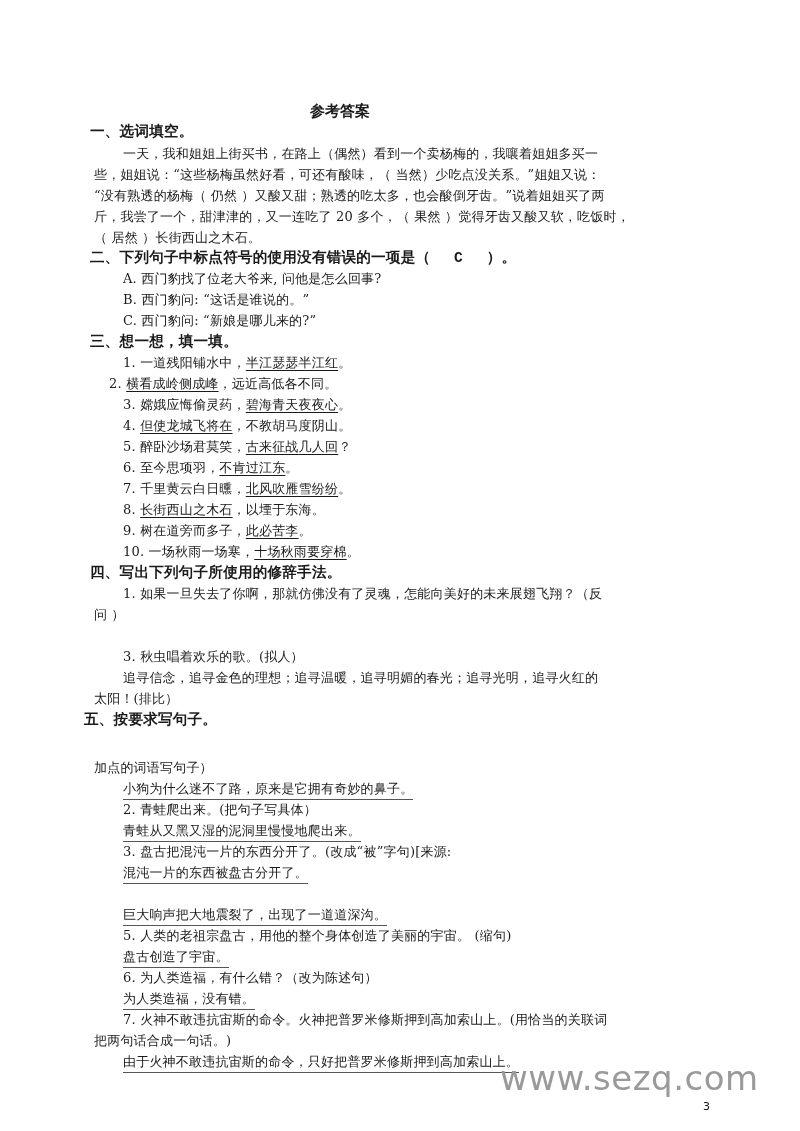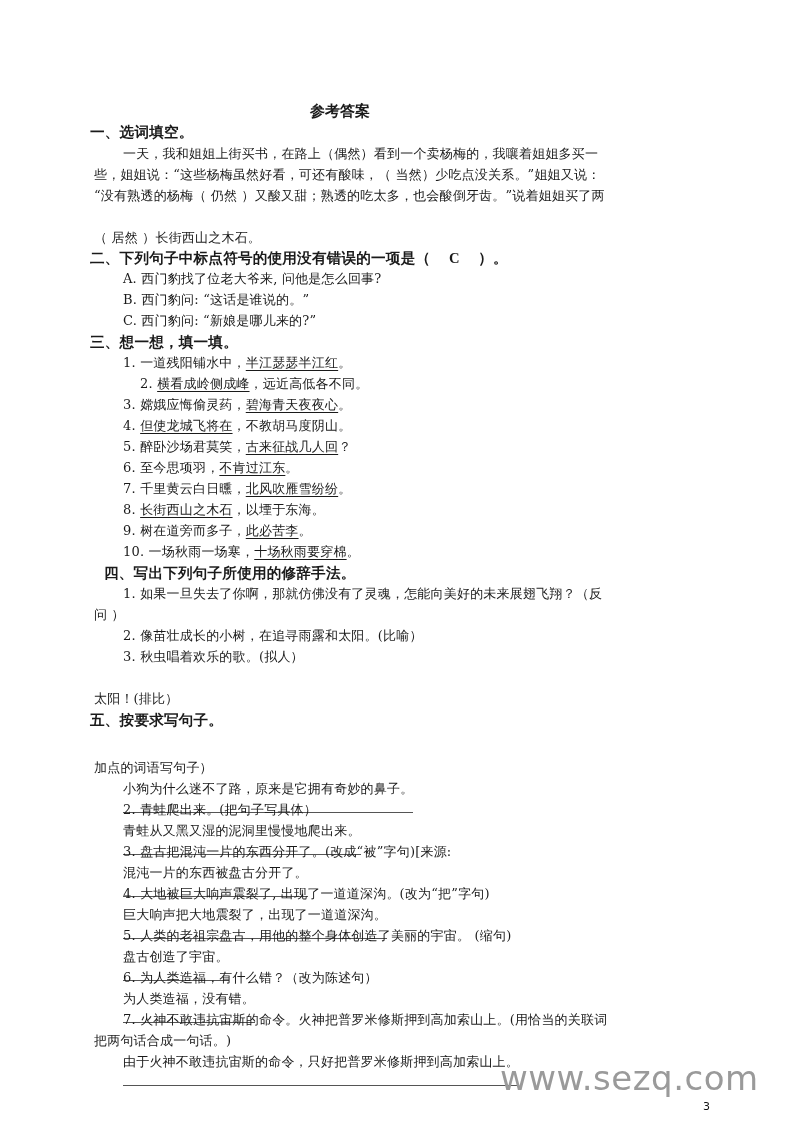--- a/index.html
+++ b/index.html
@@ -19,7 +19,7 @@
       font-size: 15px; line-height: 20px;
     }
     .heading {
-      font-family: Liberation Serif, serif; font-weight: bold; font-size: 14.6px;
+      font-family: Liberation Mono, monospace; font-weight: bold; font-size: 14.6px;
     }
     .ul { text-decoration: underline; text-underline-offset: 3px; text-decoration-thickness: 1px; }
     .ans-ul {

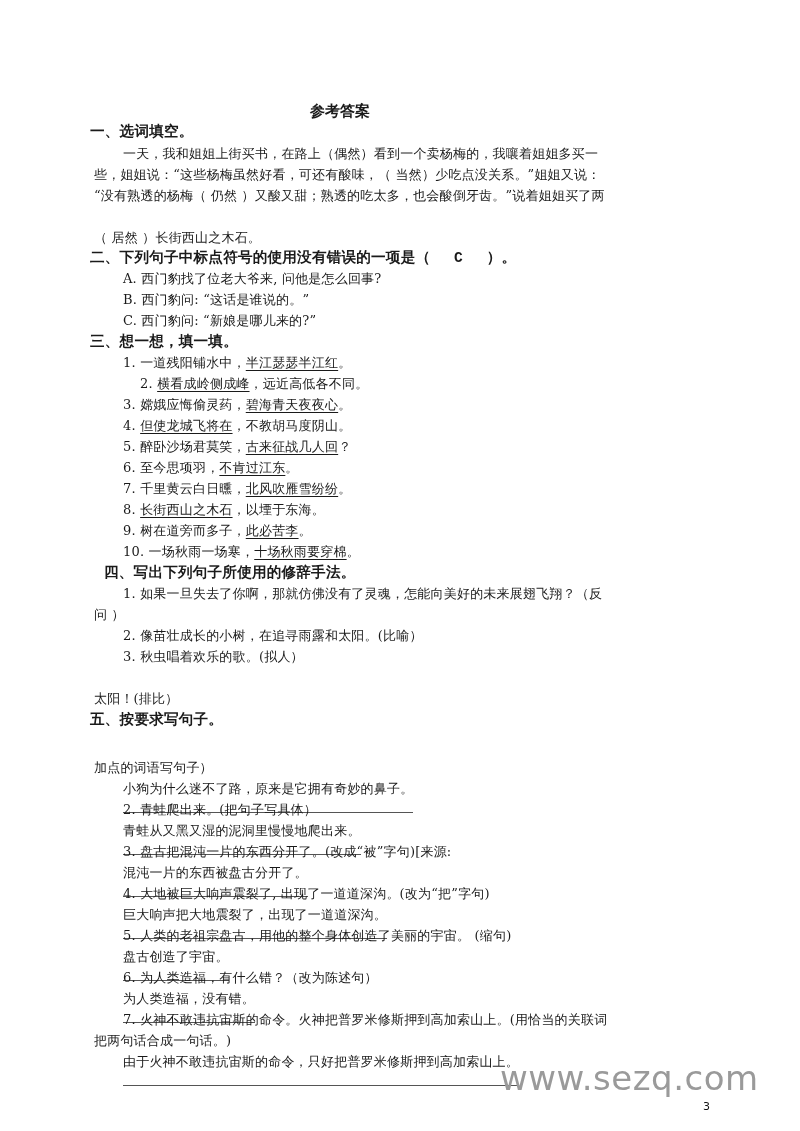--- a/index.html
+++ b/index.html
@@ -51,6 +51,7 @@
   <div class="line" style="left:123px; top:144px;">一天，我和姐姐上街买书，在路上（偶然）看到一个卖杨梅的，我嚷着姐姐多买一</div>
   <div class="line" style="left:94px; top:165px;">些，姐姐说：“这些杨梅虽然好看，可还有酸味，（ 当然）少吃点没关系。”姐姐又说：</div>
   <div class="line" style="left:94px; top:186px;">“没有熟透的杨梅（ 仍然 ）又酸又甜；熟透的吃太多，也会酸倒牙齿。”说着姐姐买了两</div>
+  <div class="line" style="left:94px; top:207px;">斤，我尝了一个，甜津津的，又一连吃了 20 多个，（ 果然 ）觉得牙齿又酸又软，吃饭时，</div>
   <div class="line" style="left:94px; top:228px;">（ 居然 ）长街西山之木石。</div>
 
   <div class="line heading" style="left:90px; top:248px;">二、下列句子中标点符号的使用没有错误的一项是（　 C　 ）。</div>

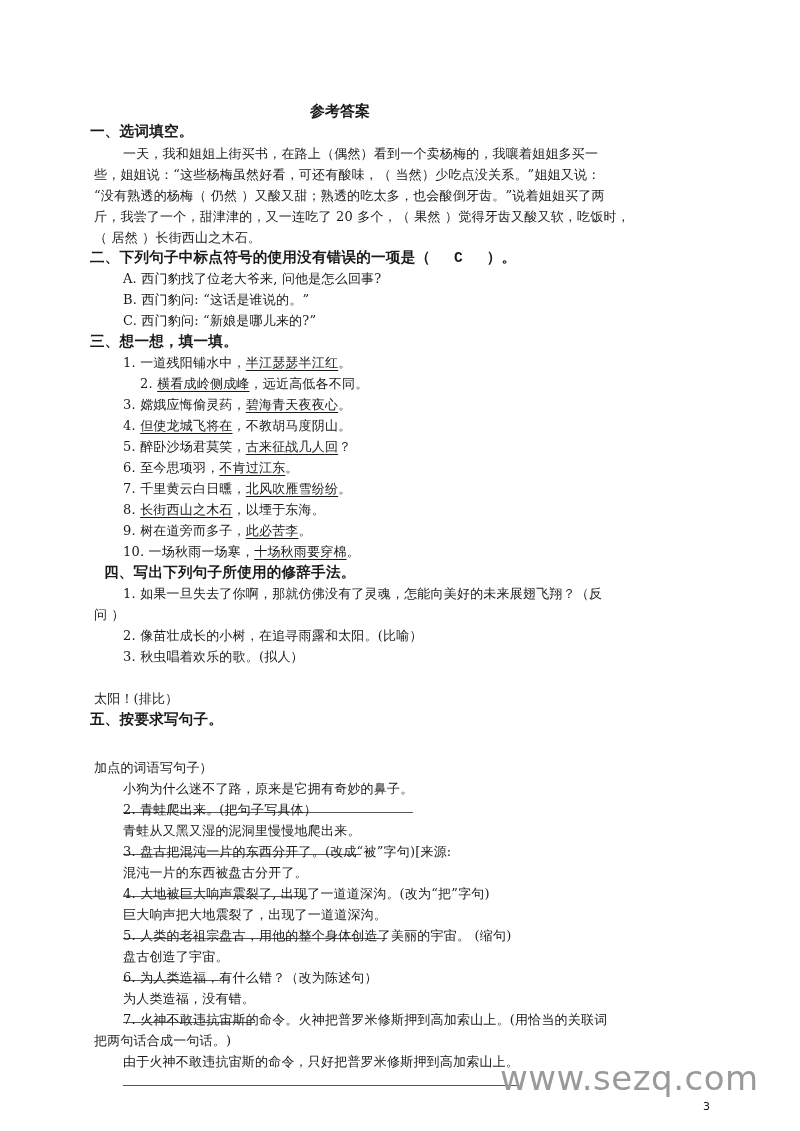--- a/index.html
+++ b/index.html
@@ -62,7 +62,7 @@
   <div class="line heading" style="left:90px; top:332px;">三、想一想，填一填。</div>
   <div id="s3-list">
       <div class="line" style="left: 123px; top: 353px;"><span>1. </span><span>一道残阳铺水中，</span><span class="ul">半江瑟瑟半江红</span><span>。</span></div>
-      <div class="line" style="left: 140px; top: 374px;"><span>2. </span><span class="ul">横看成岭侧成峰</span><span>，远近高低各不同。</span><span></span></div>
+      <div class="line" style="left: 109px; top: 374px;"><span>2. </span><span class="ul">横看成岭侧成峰</span><span>，远近高低各不同。</span><span></span></div>
       <div class="line" style="left: 123px; top: 395px;"><span>3. </span><span>嫦娥应悔偷灵药，</span><span class="ul">碧海青天夜夜心</span><span>。</span></div>
       <div class="line" style="left: 123px; top: 416px;"><span>4. </span><span class="ul">但使龙城飞将在</span><span>，不教胡马度阴山。</span><span></span></div>
       <div class="line" style="left: 123px; top: 437px;"><span>5. </span><span>醉卧沙场君莫笑，</span><span class="ul">古来征战几人回</span><span>？</span></div>

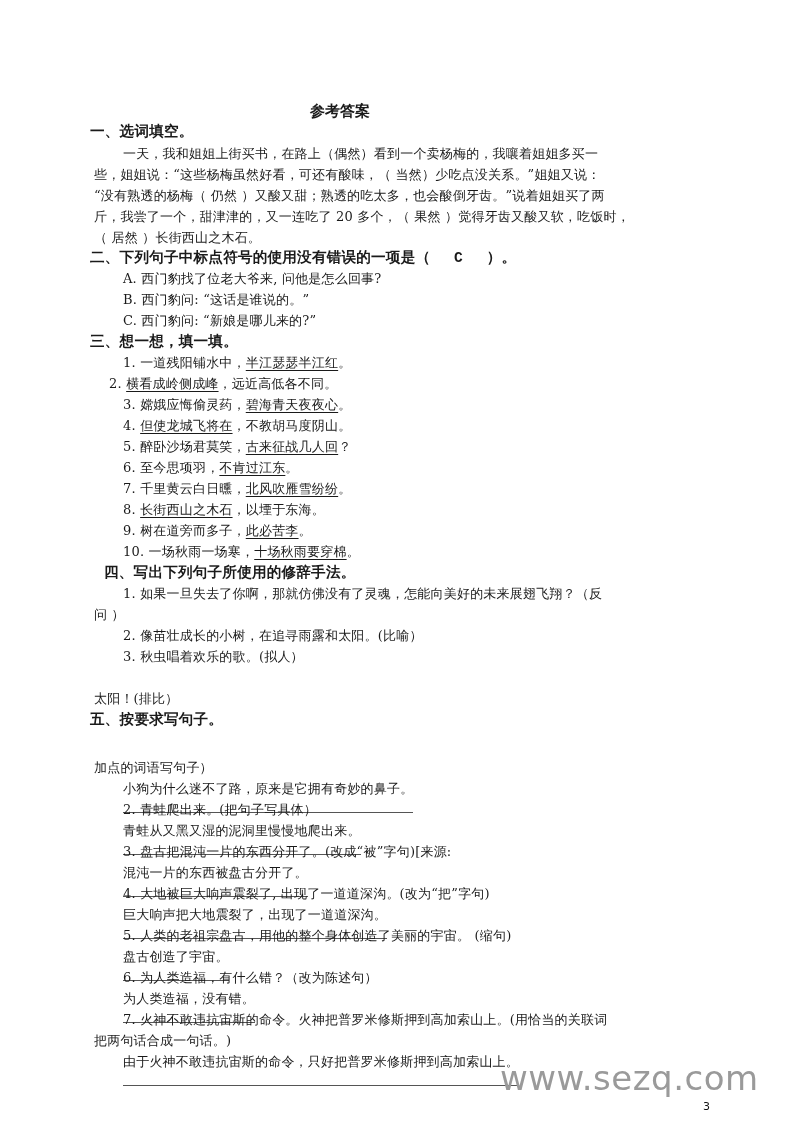--- a/index.html
+++ b/index.html
@@ -73,7 +73,7 @@
       <div class="line" style="left: 123px; top: 542px;"><span>10. </span><span>一场秋雨一场寒，</span><span class="ul">十场秋雨要穿棉</span><span>。</span></div>
     </div>
 
-  <div class="line heading" style="left:104px; top:563px;text-align:center;">四、写出下列句子所使用的修辞手法。</div>
+  <div class="line heading" style="left:90px; top:563px;text-align:center;">四、写出下列句子所使用的修辞手法。</div>
   <div class="line" style="left:123px; top:584px;">1. 如果一旦失去了你啊，那就仿佛没有了灵魂，怎能向美好的未来展翅飞翔？（反</div>
   <div class="line" style="left:94px; top:605px;">问 ）</div>
   <div class="line" style="left:123px; top:626px;">2. 像苗壮成长的小树，在追寻雨露和太阳。(比喻）</div>

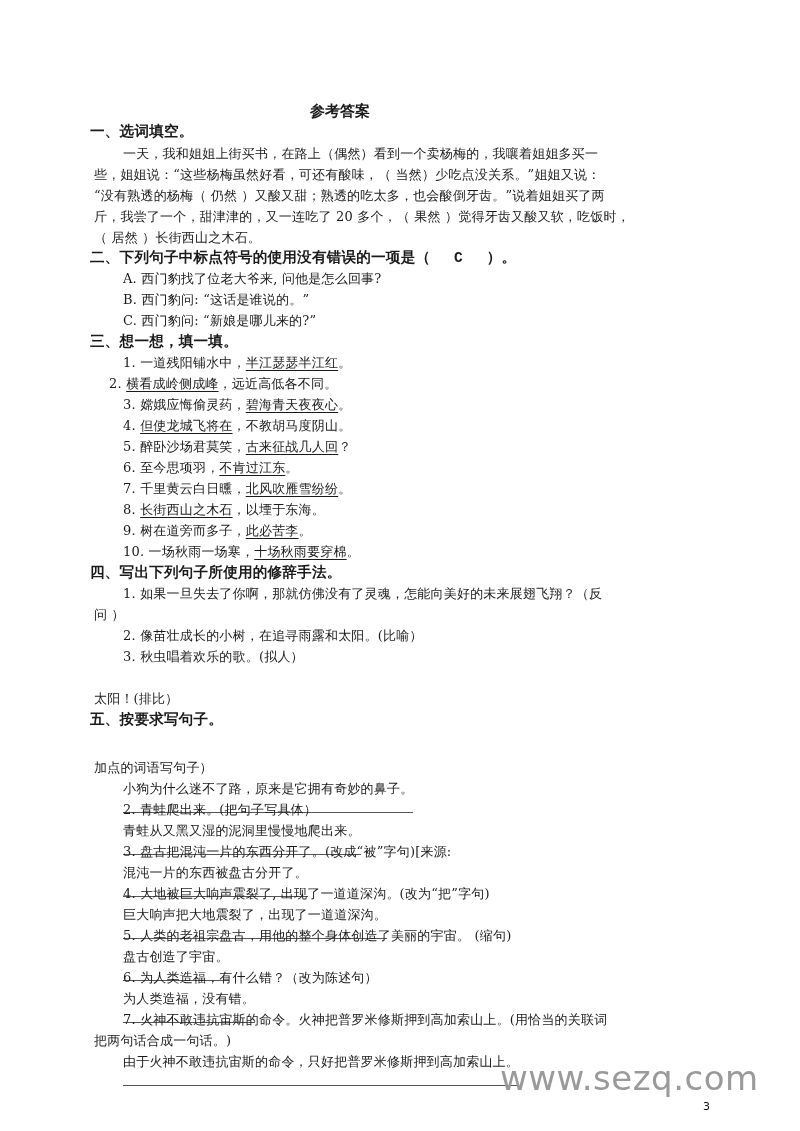--- a/index.html
+++ b/index.html
@@ -76,7 +76,6 @@
   <div class="line heading" style="left:90px; top:563px;text-align:center;">四、写出下列句子所使用的修辞手法。</div>
   <div class="line" style="left:123px; top:584px;">1. 如果一旦失去了你啊，那就仿佛没有了灵魂，怎能向美好的未来展翅飞翔？（反</div>
   <div class="line" style="left:94px; top:605px;">问 ）</div>
-  <div class="line" style="left:123px; top:626px;">2. 像苗壮成长的小树，在追寻雨露和太阳。(比喻）</div>
   <div class="line" style="left:123px; top:647px;">3. 秋虫唱着欢乐的歌。(拟人）</div>
   <div class="line" style="left:94px; top:689px;">太阳！(排比）</div>
 

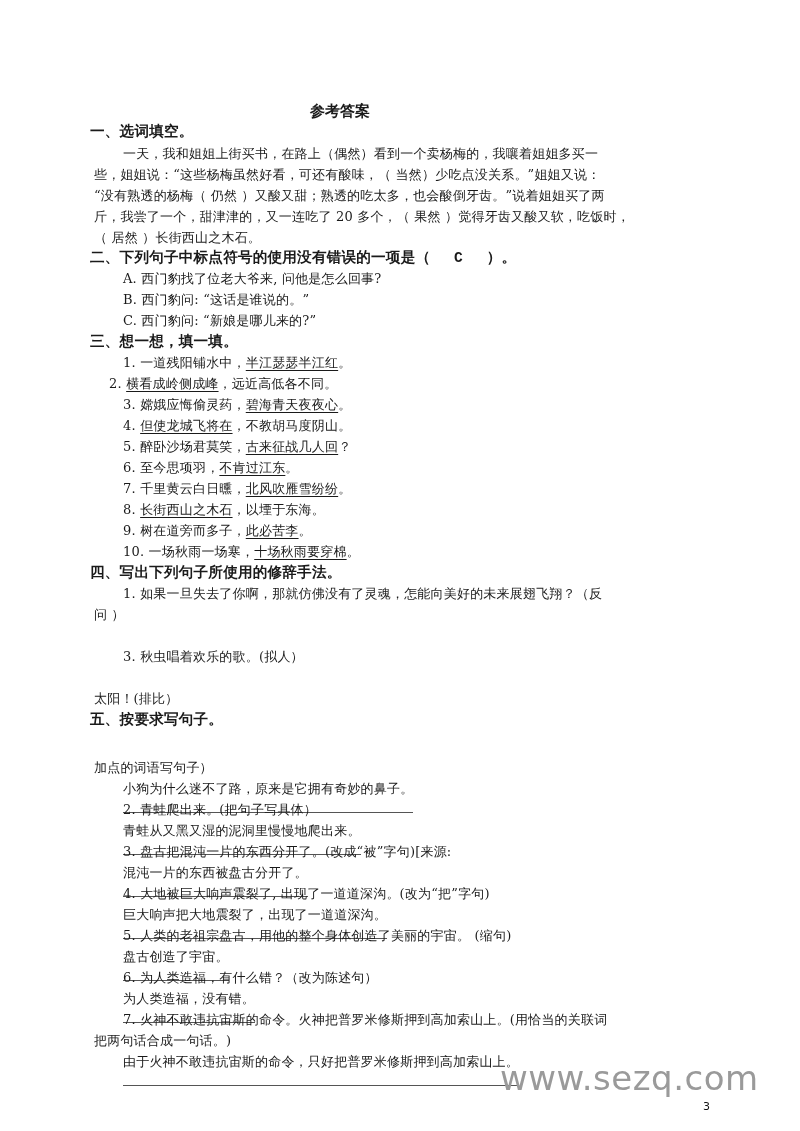--- a/index.html
+++ b/index.html
@@ -77,6 +77,7 @@
   <div class="line" style="left:123px; top:584px;">1. 如果一旦失去了你啊，那就仿佛没有了灵魂，怎能向美好的未来展翅飞翔？（反</div>
   <div class="line" style="left:94px; top:605px;">问 ）</div>
   <div class="line" style="left:123px; top:647px;">3. 秋虫唱着欢乐的歌。(拟人）</div>
+  <div class="line" style="left:123px; top:668px;">追寻信念，追寻金色的理想；追寻温暖，追寻明媚的春光；追寻光明，追寻火红的</div>
   <div class="line" style="left:94px; top:689px;">太阳！(排比）</div>
 
   <div class="line heading" style="left:90px; top:710px;text-align:center;">五、按要求写句子。</div>

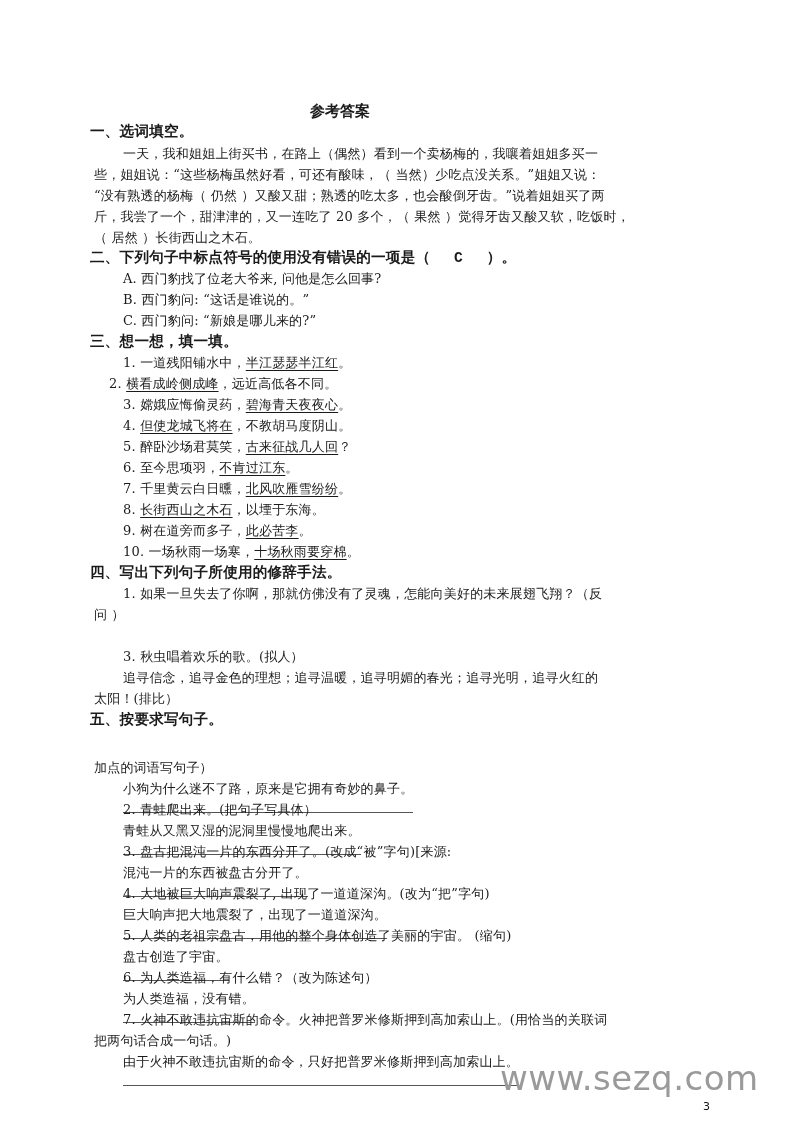--- a/index.html
+++ b/index.html
@@ -80,7 +80,7 @@
   <div class="line" style="left:123px; top:668px;">追寻信念，追寻金色的理想；追寻温暖，追寻明媚的春光；追寻光明，追寻火红的</div>
   <div class="line" style="left:94px; top:689px;">太阳！(排比）</div>
 
-  <div class="line heading" style="left:90px; top:710px;text-align:center;">五、按要求写句子。</div>
+  <div class="line heading" style="left:84px; top:710px;text-align:center;">五、按要求写句子。</div>
   <div class="line" style="left:94px; top:758px;">加点的词语写句子）</div>
   <div class="line" style="left:123px; top:779px;"><span class="ans-ul">小狗为什么迷不了路，原来是它拥有奇妙的鼻子。</span></div>
   <div class="line" style="left:123px; top:800px;">2. 青蛙爬出来。(把句子写具体）</div>

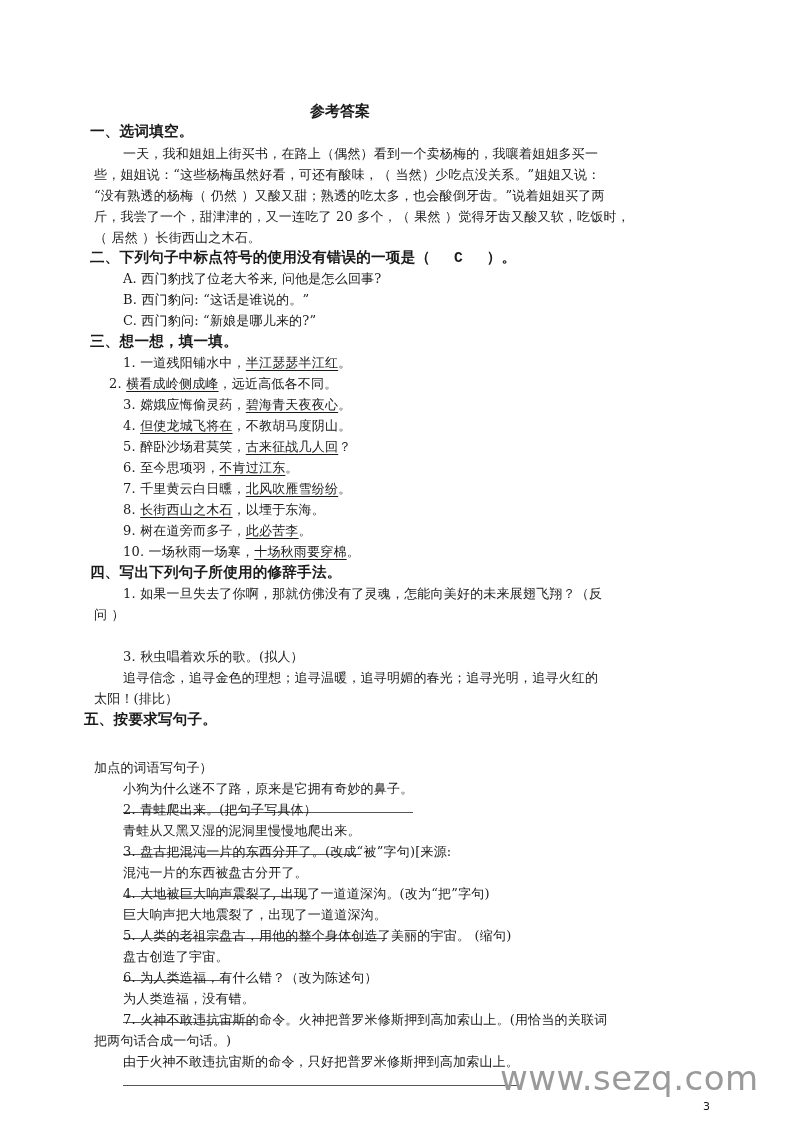--- a/index.html
+++ b/index.html
@@ -23,7 +23,7 @@
     }
     .ul { text-decoration: underline; text-underline-offset: 3px; text-decoration-thickness: 1px; }
     .ans-ul {
-      border-bottom: 1.5px solid #555; padding-bottom: 16px;
+      border-bottom: 1.5px solid #555; padding-bottom: 3px;
     }
     .dot { position: relative; }
     .dot::after {

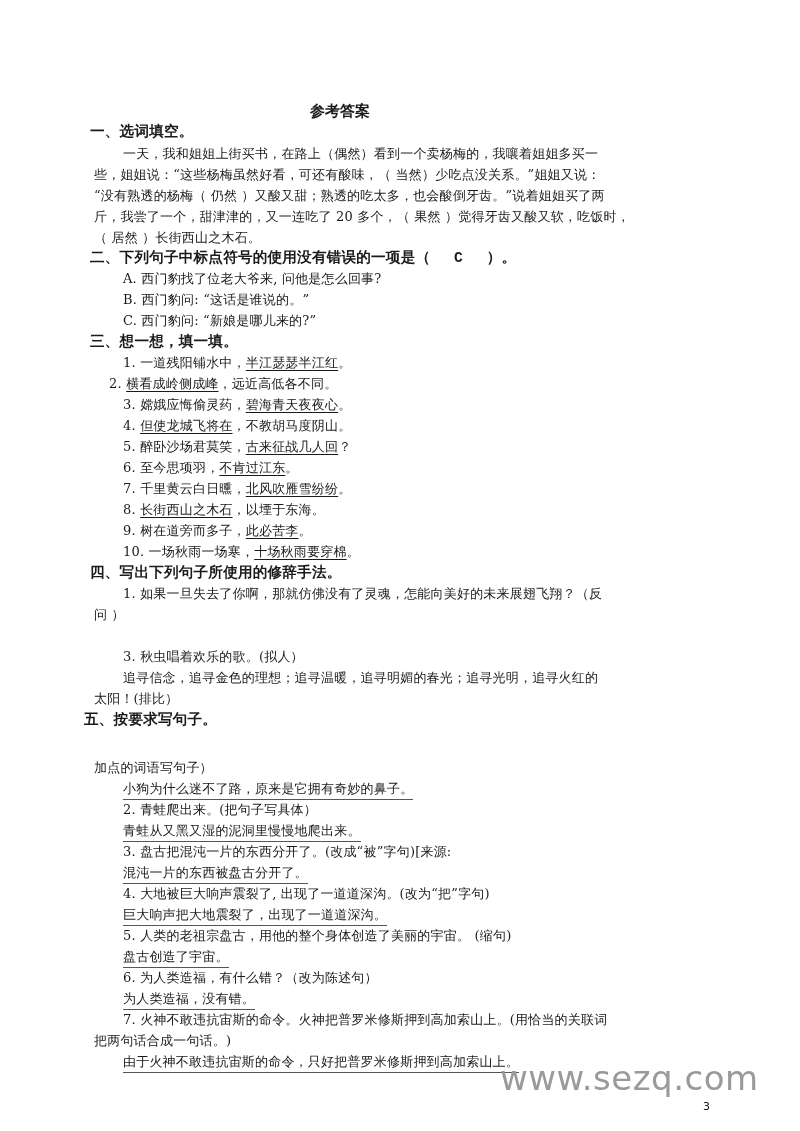--- a/index.html
+++ b/index.html
@@ -87,7 +87,6 @@
   <div class="line" style="left:123px; top:821px;"><span class="ans-ul">青蛙从又黑又湿的泥洞里慢慢地爬出来。</span></div>
   <div class="line" style="left:123px; top:842px;">3. 盘古把混沌一片的东西分开了。(改成“被”字句)[来源:</div>
   <div class="line" style="left:123px; top:863px;"><span class="ans-ul">混沌一片的东西被盘古分开了。</span></div>
-  <div class="line" style="left:123px; top:884px;">4. 大地被巨大响声震裂了, 出现了一道道深沟。(改为“把”字句)</div>
   <div class="line" style="left:123px; top:905px;"><span class="ans-ul">巨大响声把大地震裂了，出现了一道道深沟。</span></div>
   <div class="line" style="left:123px; top:926px;">5. 人类的老祖宗盘古，用他的整个身体创造了美丽的宇宙。 (缩句)</div>
   <div class="line" style="left:123px; top:947px;"><span class="ans-ul">盘古创造了宇宙。</span></div>

